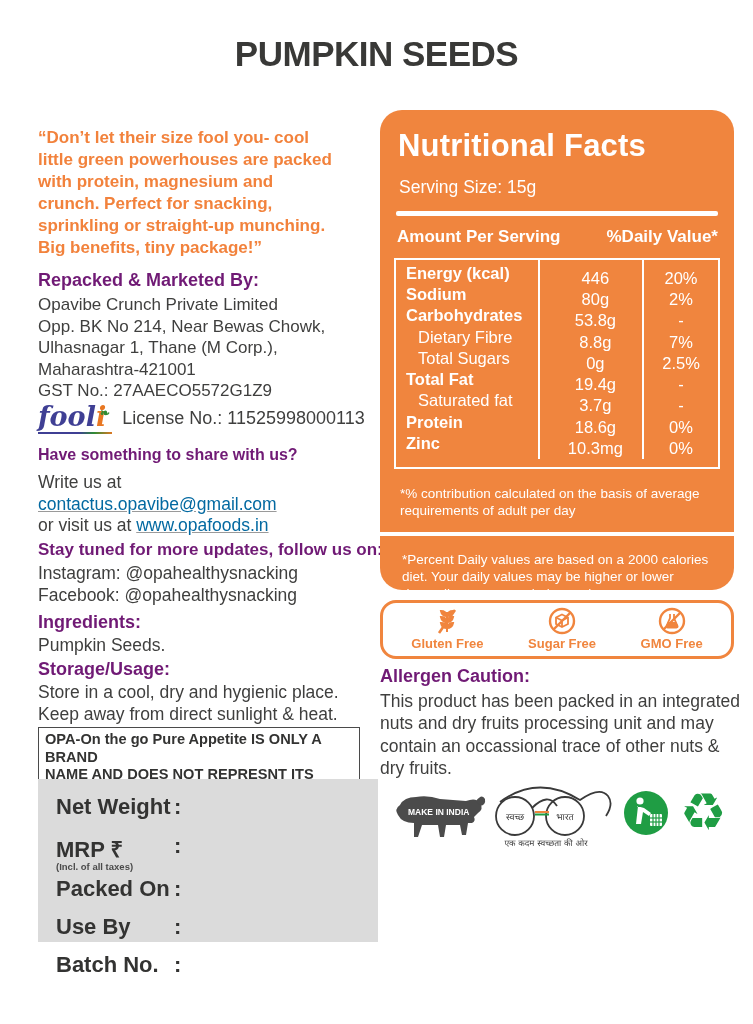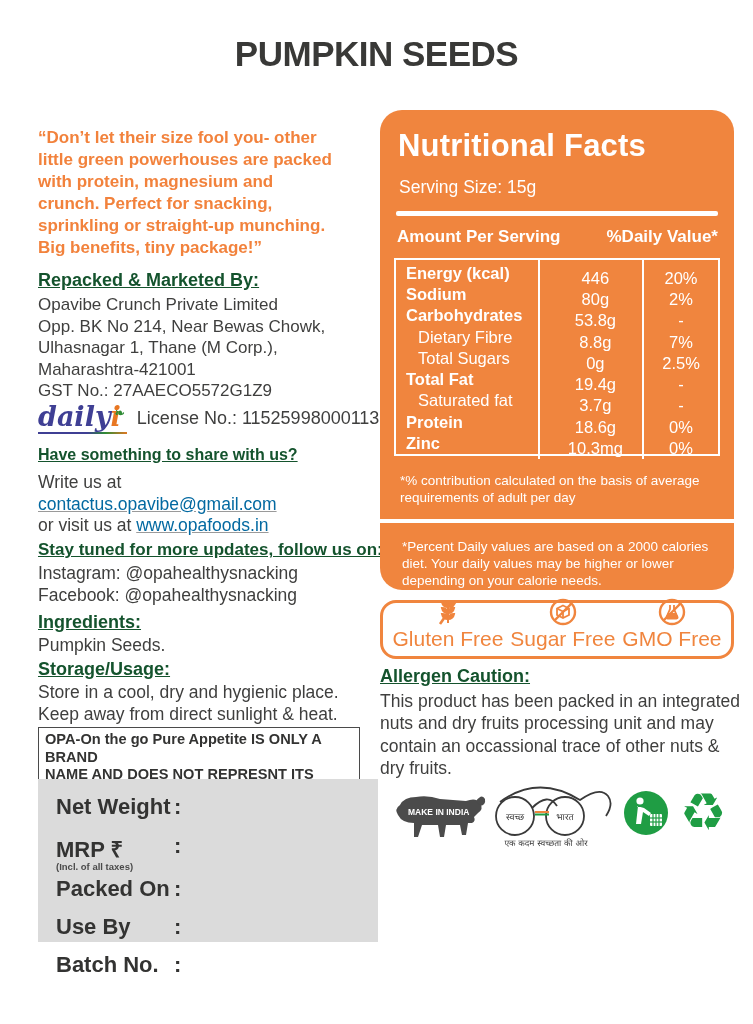--- a/index.html
+++ b/index.html
@@ -98,7 +98,7 @@
   <div class="title">PUMPKIN SEEDS</div>
 
   <div class="quote">
-    <div>“Don’t let their size fool you- other</div>
+    <div>“Don’t let their size fool you- cool</div>
     <div>little green powerhouses are packed</div>
     <div>with protein, magnesium and</div>
     <div>crunch. Perfect for snacking,</div>

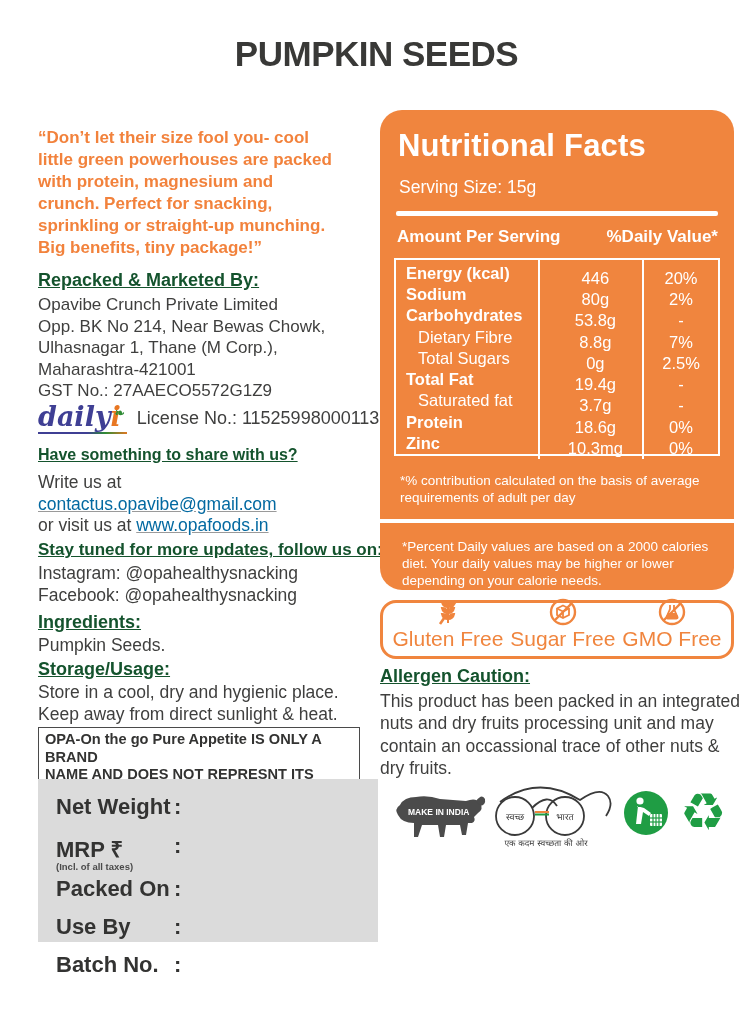--- a/index.html
+++ b/index.html
@@ -14,7 +14,7 @@
   .quote { position:absolute; top:127px; left:38px; width:320px;
     color:#f2823c; font-weight:700; font-size:17px; line-height:22px; }
 
-  .sec-head { font-weight:800; color:#14532d; font-size:18px;text-decoration:underline; }
+  .sec-head { font-weight:800; color:#701a75; font-size:18px; }
   .repacked { position:absolute; top:270px; left:38px; }
   .address { position:absolute; top:294px; left:38px; font-size:17px; line-height:21.5px; }
 

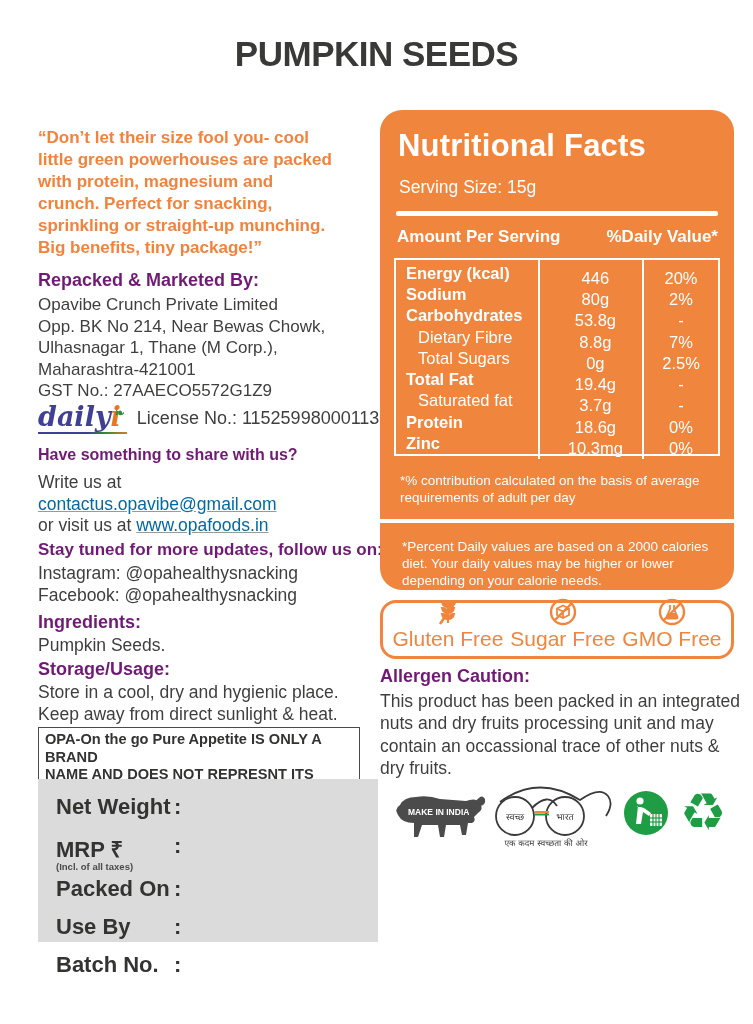--- a/index.html
+++ b/index.html
@@ -58,7 +58,7 @@
   .nf-div1 { height:4.5px; background:#fff; border-radius:2px; margin:13px 16px 0 16px; }
   .nf-cols { display:flex; justify-content:space-between; padding:11px 16px 0 17px;
     font-weight:800; font-size:17px; }
-  .nf-table { margin:11px 14px 0 14px; border:2px solid #fff; padding:3px 0 0 0; }
+  .nf-table { margin:11px 14px 0 14px; border:2px solid #fff; padding:3px 0 13px 0; }
   .nt-row { display:flex; height:21.3px; align-items:center; }
   .nt-name { flex:0 0 44%; padding-left:10px; font-size:16.5px; font-weight:800; }
   .nt-name.sub { font-weight:400; padding-left:22px; }

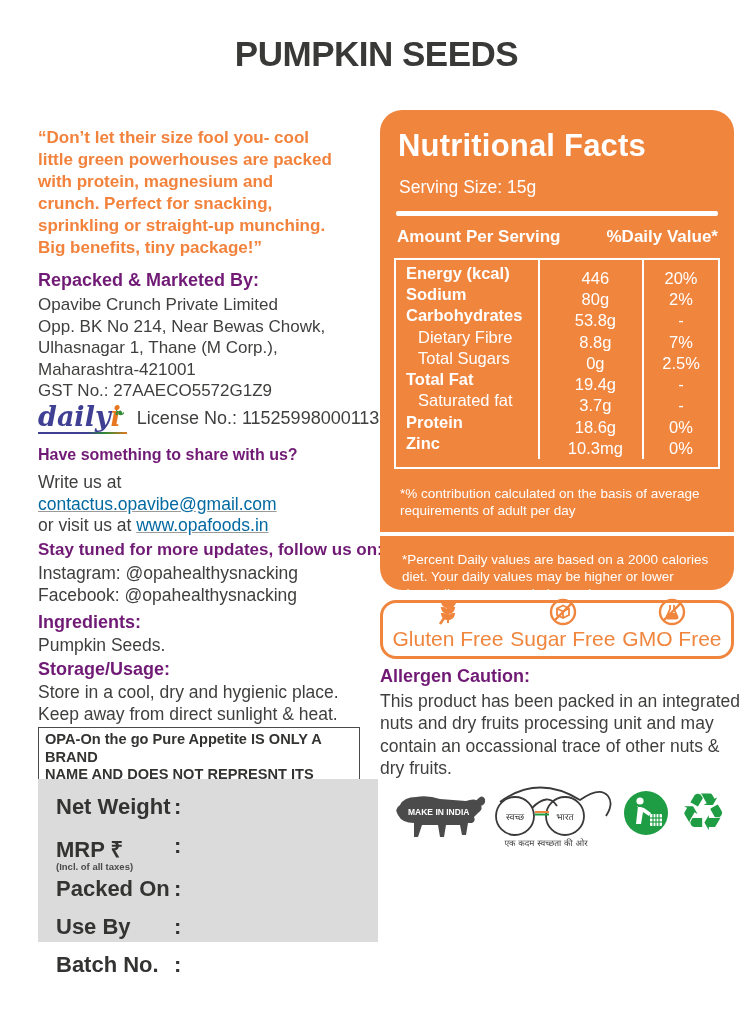--- a/index.html
+++ b/index.html
@@ -116,7 +116,7 @@
   </div>
 
   <div class="fssai-row">
-    <span class="fssai-logo"><span>daily</span><span class="i-org">i</span><span class="leaf">❧</span></span>
+    <span class="fssai-logo"><span>fool</span><span class="i-org">i</span><span class="leaf">❧</span></span>
     <span class="fssai-lic">License No.: 11525998000113</span>
   </div>
 

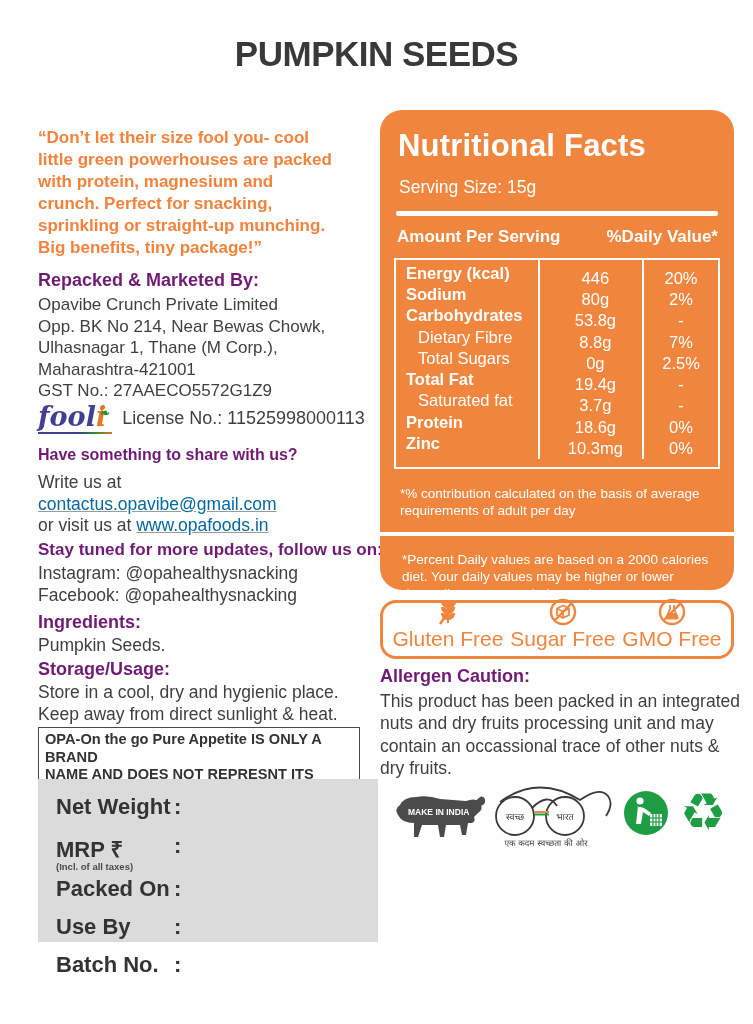--- a/index.html
+++ b/index.html
@@ -75,7 +75,7 @@
     align-items:flex-end; padding:0 6px 5px 6px; }
   .badge { display:flex; flex-direction:column; align-items:center; }
   .badge svg { display:block; }
-  .badge-label { color:#f0853e; font-weight:400; font-size:21px; margin-top:1px; }
+  .badge-label { color:#f0853e; font-weight:700; font-size:13px; margin-top:1px; }
 
   
   .allergen-head { position:absolute; top:666px; left:380px; font-size:18px; }

